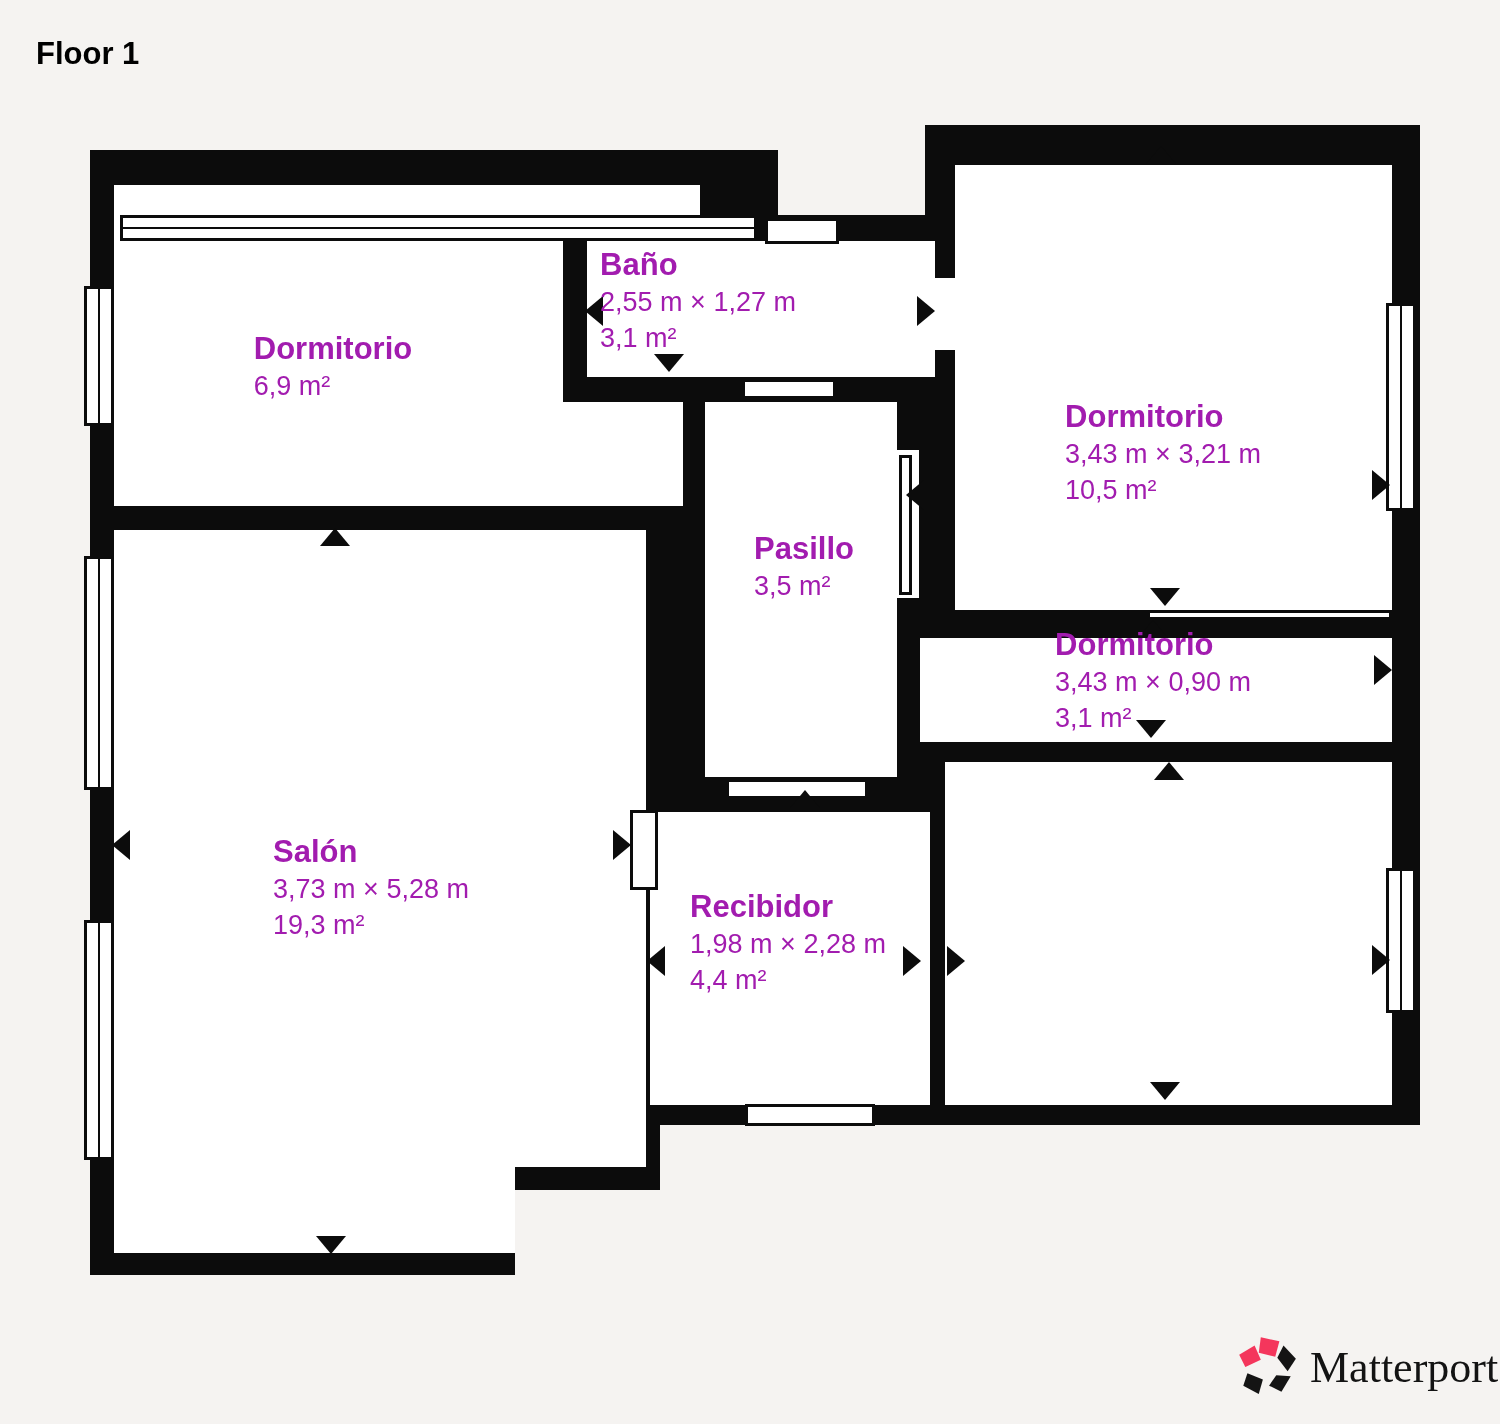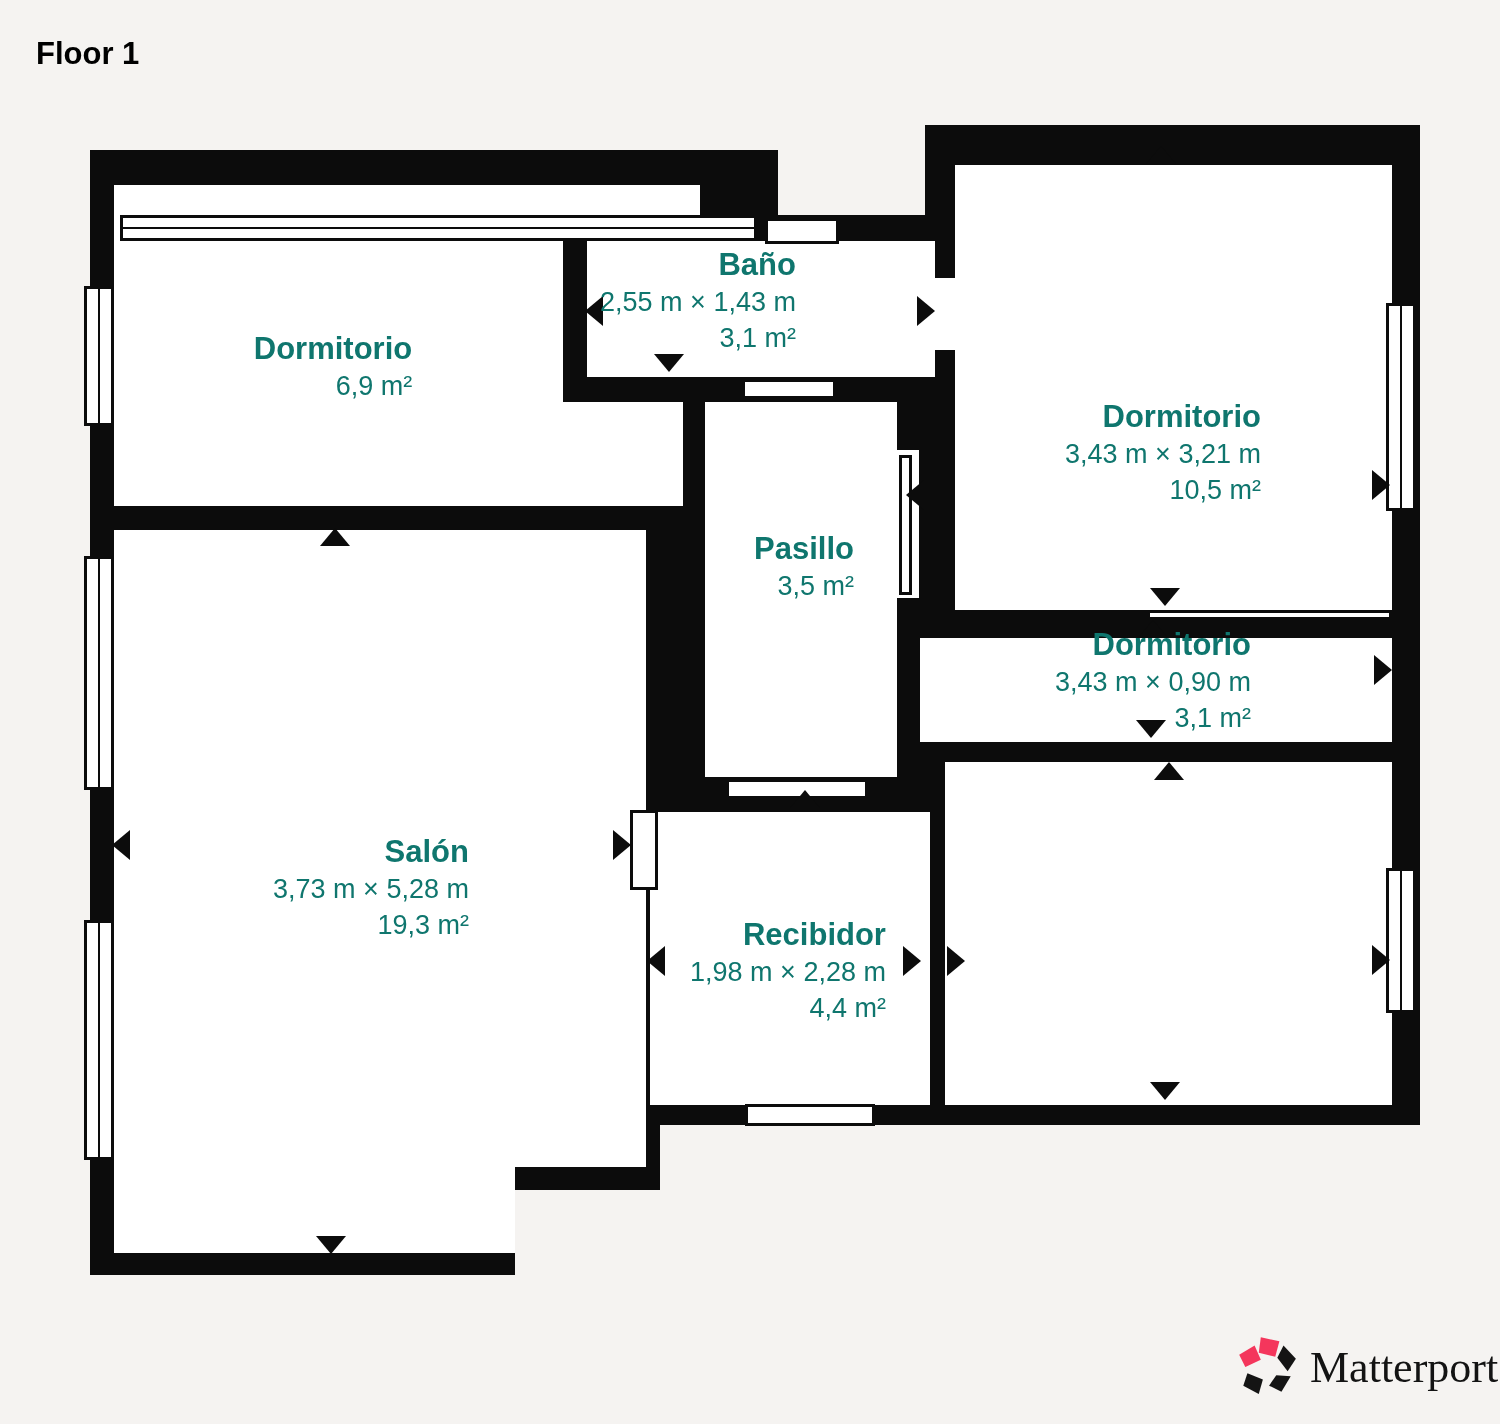--- a/index.html
+++ b/index.html
@@ -19,7 +19,7 @@
   .arr.down{border-left:15px solid transparent;border-right:15px solid transparent;border-top:18px solid #0c0c0c;}
   .arr.left{border-top:15px solid transparent;border-bottom:15px solid transparent;border-right:18px solid #0c0c0c;}
   .arr.right{border-top:15px solid transparent;border-bottom:15px solid transparent;border-left:18px solid #0c0c0c;}
-  .room-label{position:absolute;z-index:7;transform:translateX(-50%);text-align:right;color:#0f766e;white-space:nowrap;}
+  .room-label{position:absolute;z-index:7;transform:translateX(-50%);text-align:left;color:#a21caf;white-space:nowrap;}
   .room-label .name{font-weight:bold;font-size:31px;line-height:38px;}
   .room-label .dims,.room-label .area{font-size:27px;line-height:36px;}
   .floor-title{position:absolute;left:36px;top:36px;font-size:31px;font-weight:bold;color:#000000;z-index:8;}

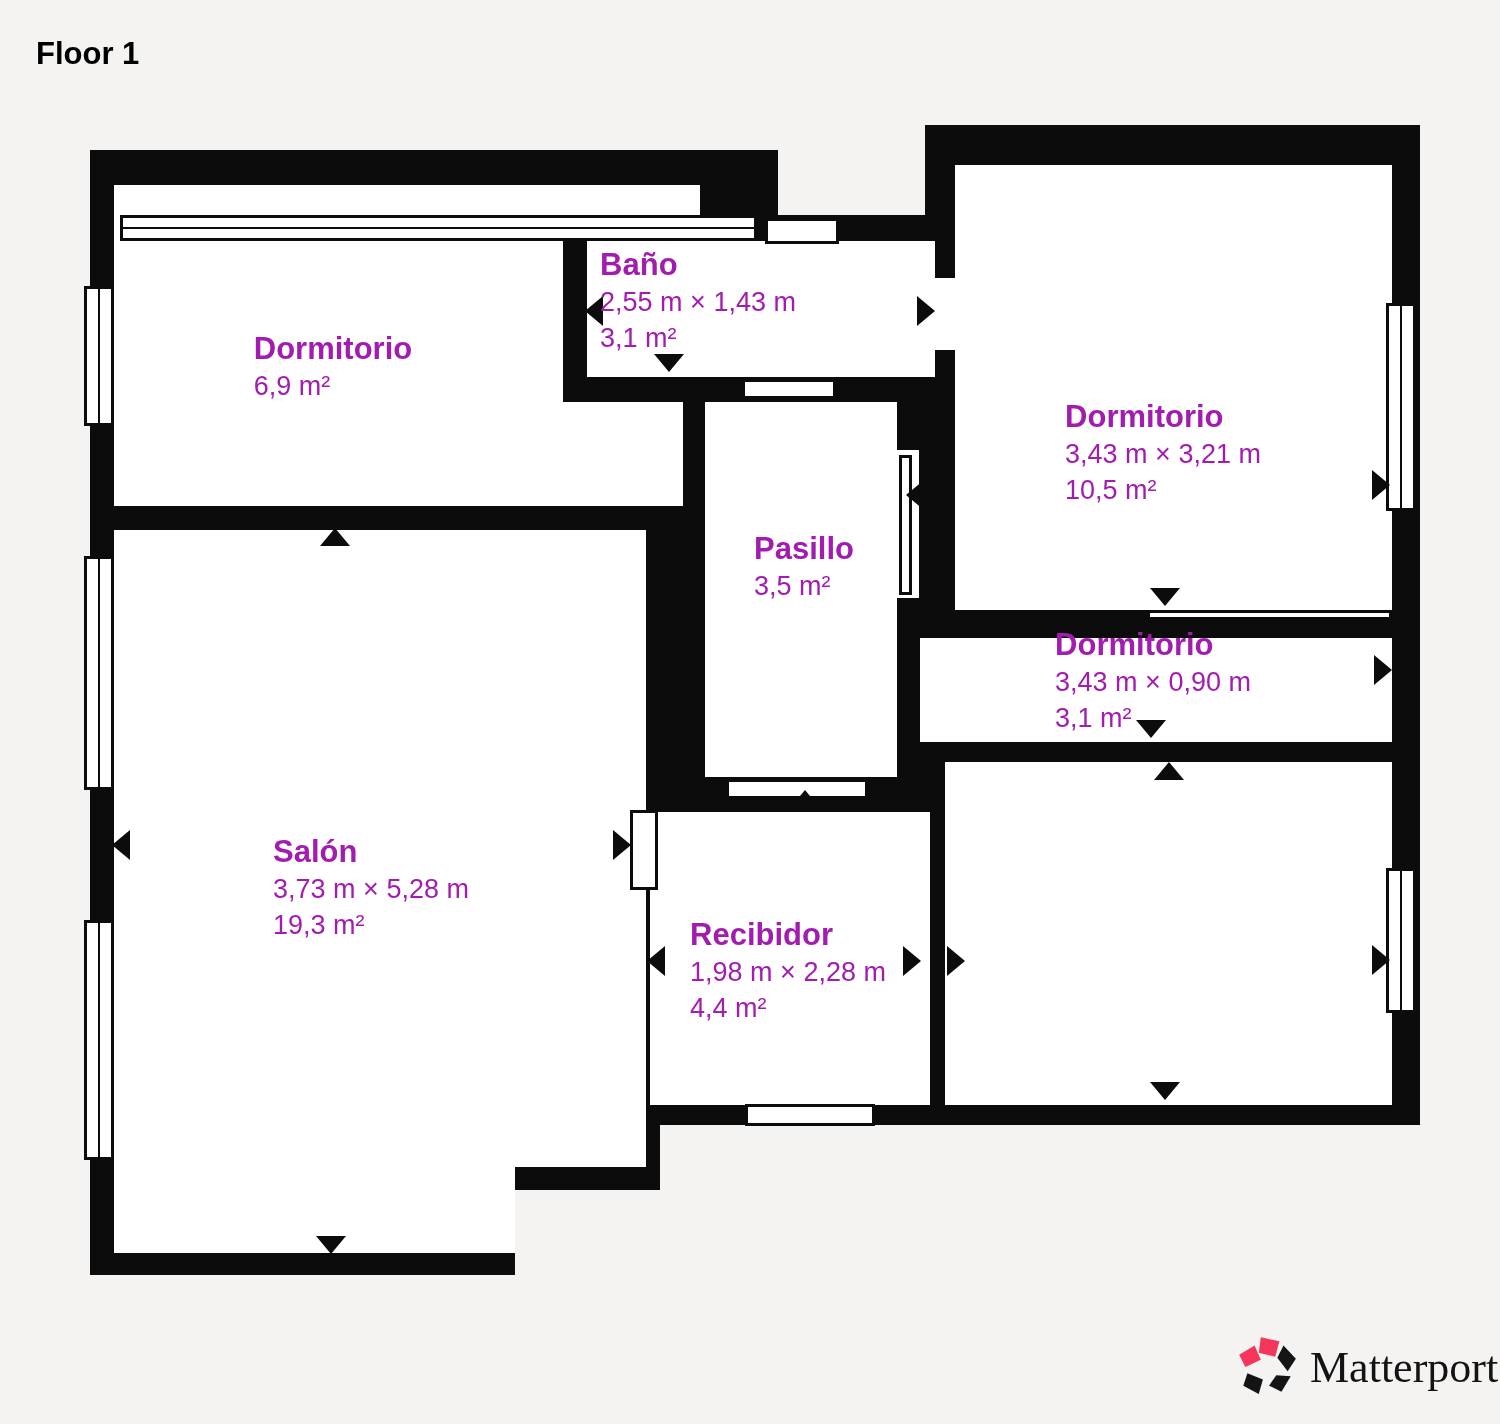--- a/index.html
+++ b/index.html
@@ -103,7 +103,7 @@
   </div>
   <div class="room-label" style="left:698px;top:246px;">
     <div class="name">Baño</div>
-    <div class="dims">2,55 m × 1,43 m</div>
+    <div class="dims">2,55 m × 1,27 m</div>
     <div class="area">3,1 m²</div>
   </div>
   <div class="room-label" style="left:1163px;top:398px;">

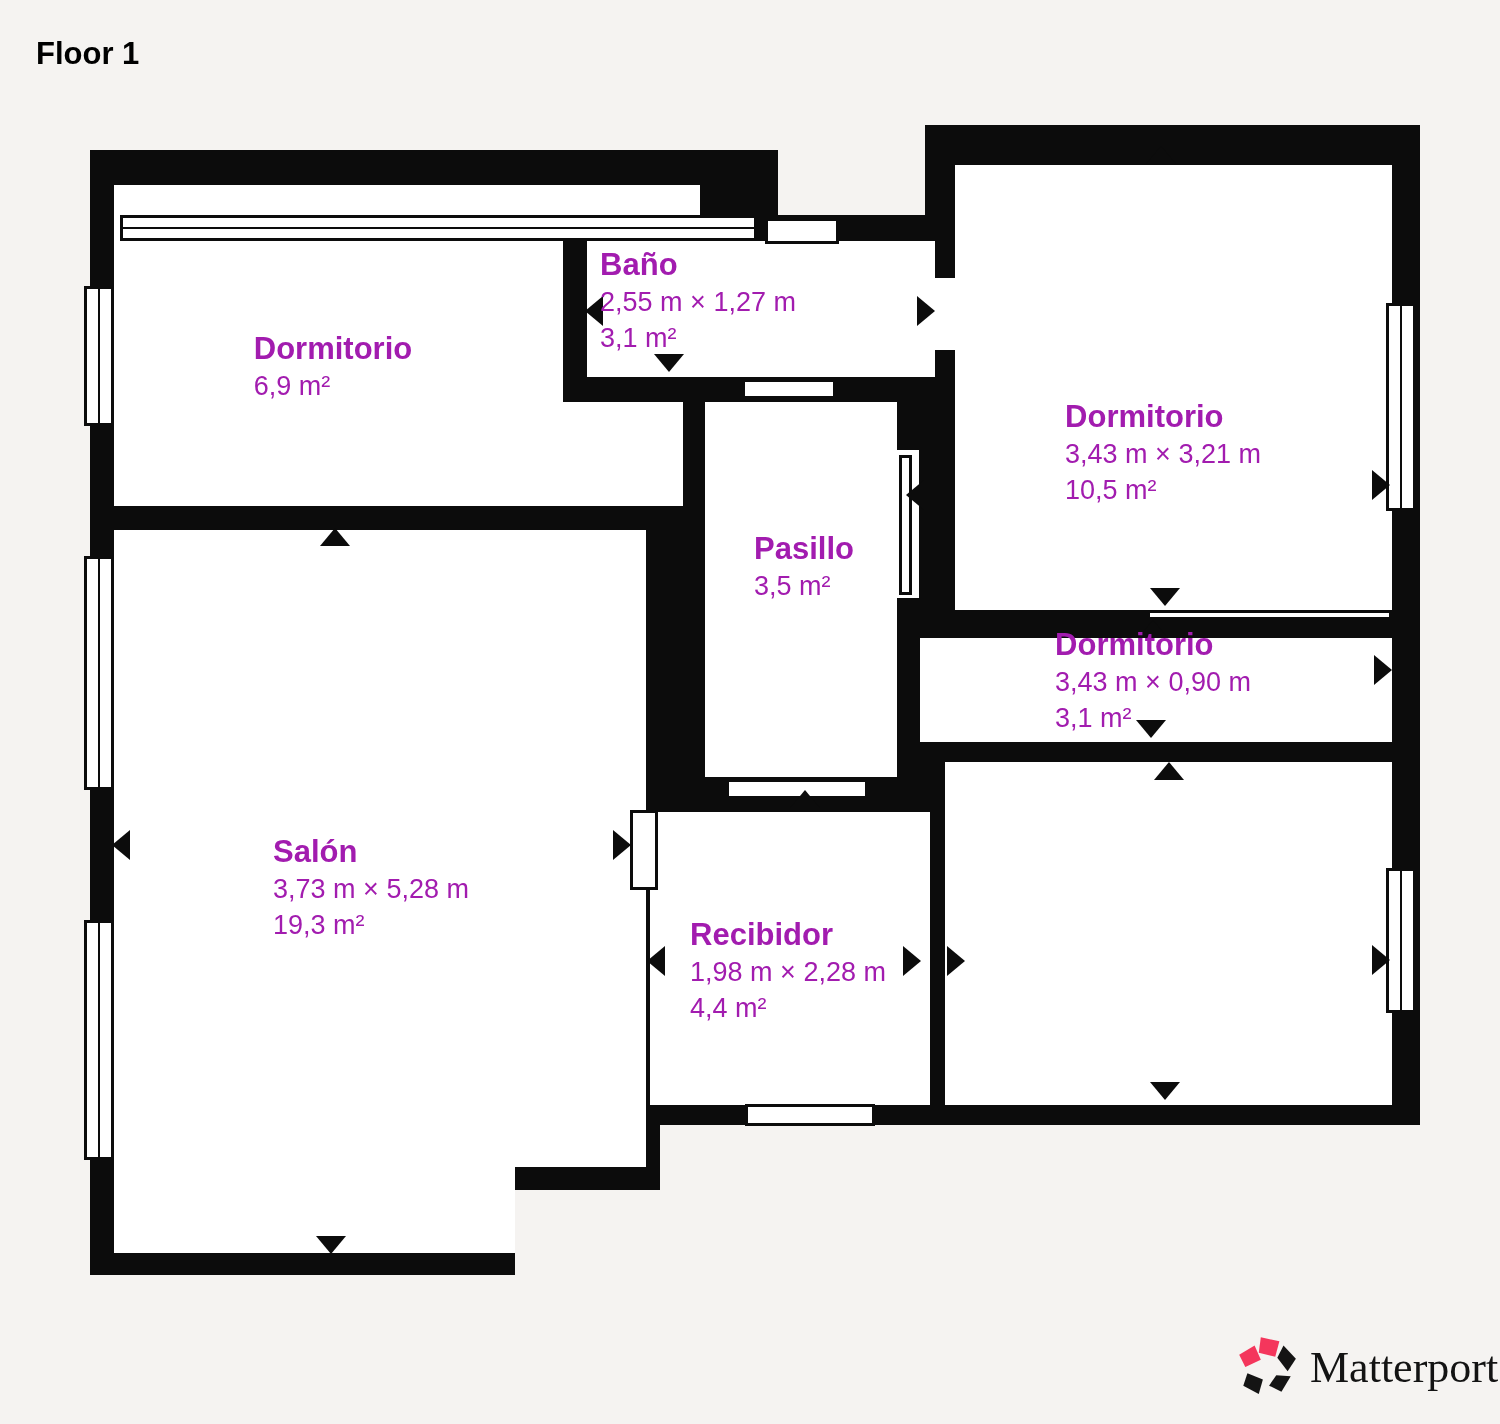--- a/index.html
+++ b/index.html
@@ -125,7 +125,7 @@
     <div class="dims">3,73 m × 5,28 m</div>
     <div class="area">19,3 m²</div>
   </div>
-  <div class="room-label" style="left:788px;top:916px;">
+  <div class="room-label" style="left:788px;top:888px;">
     <div class="name">Recibidor</div>
     <div class="dims">1,98 m × 2,28 m</div>
     <div class="area">4,4 m²</div>

